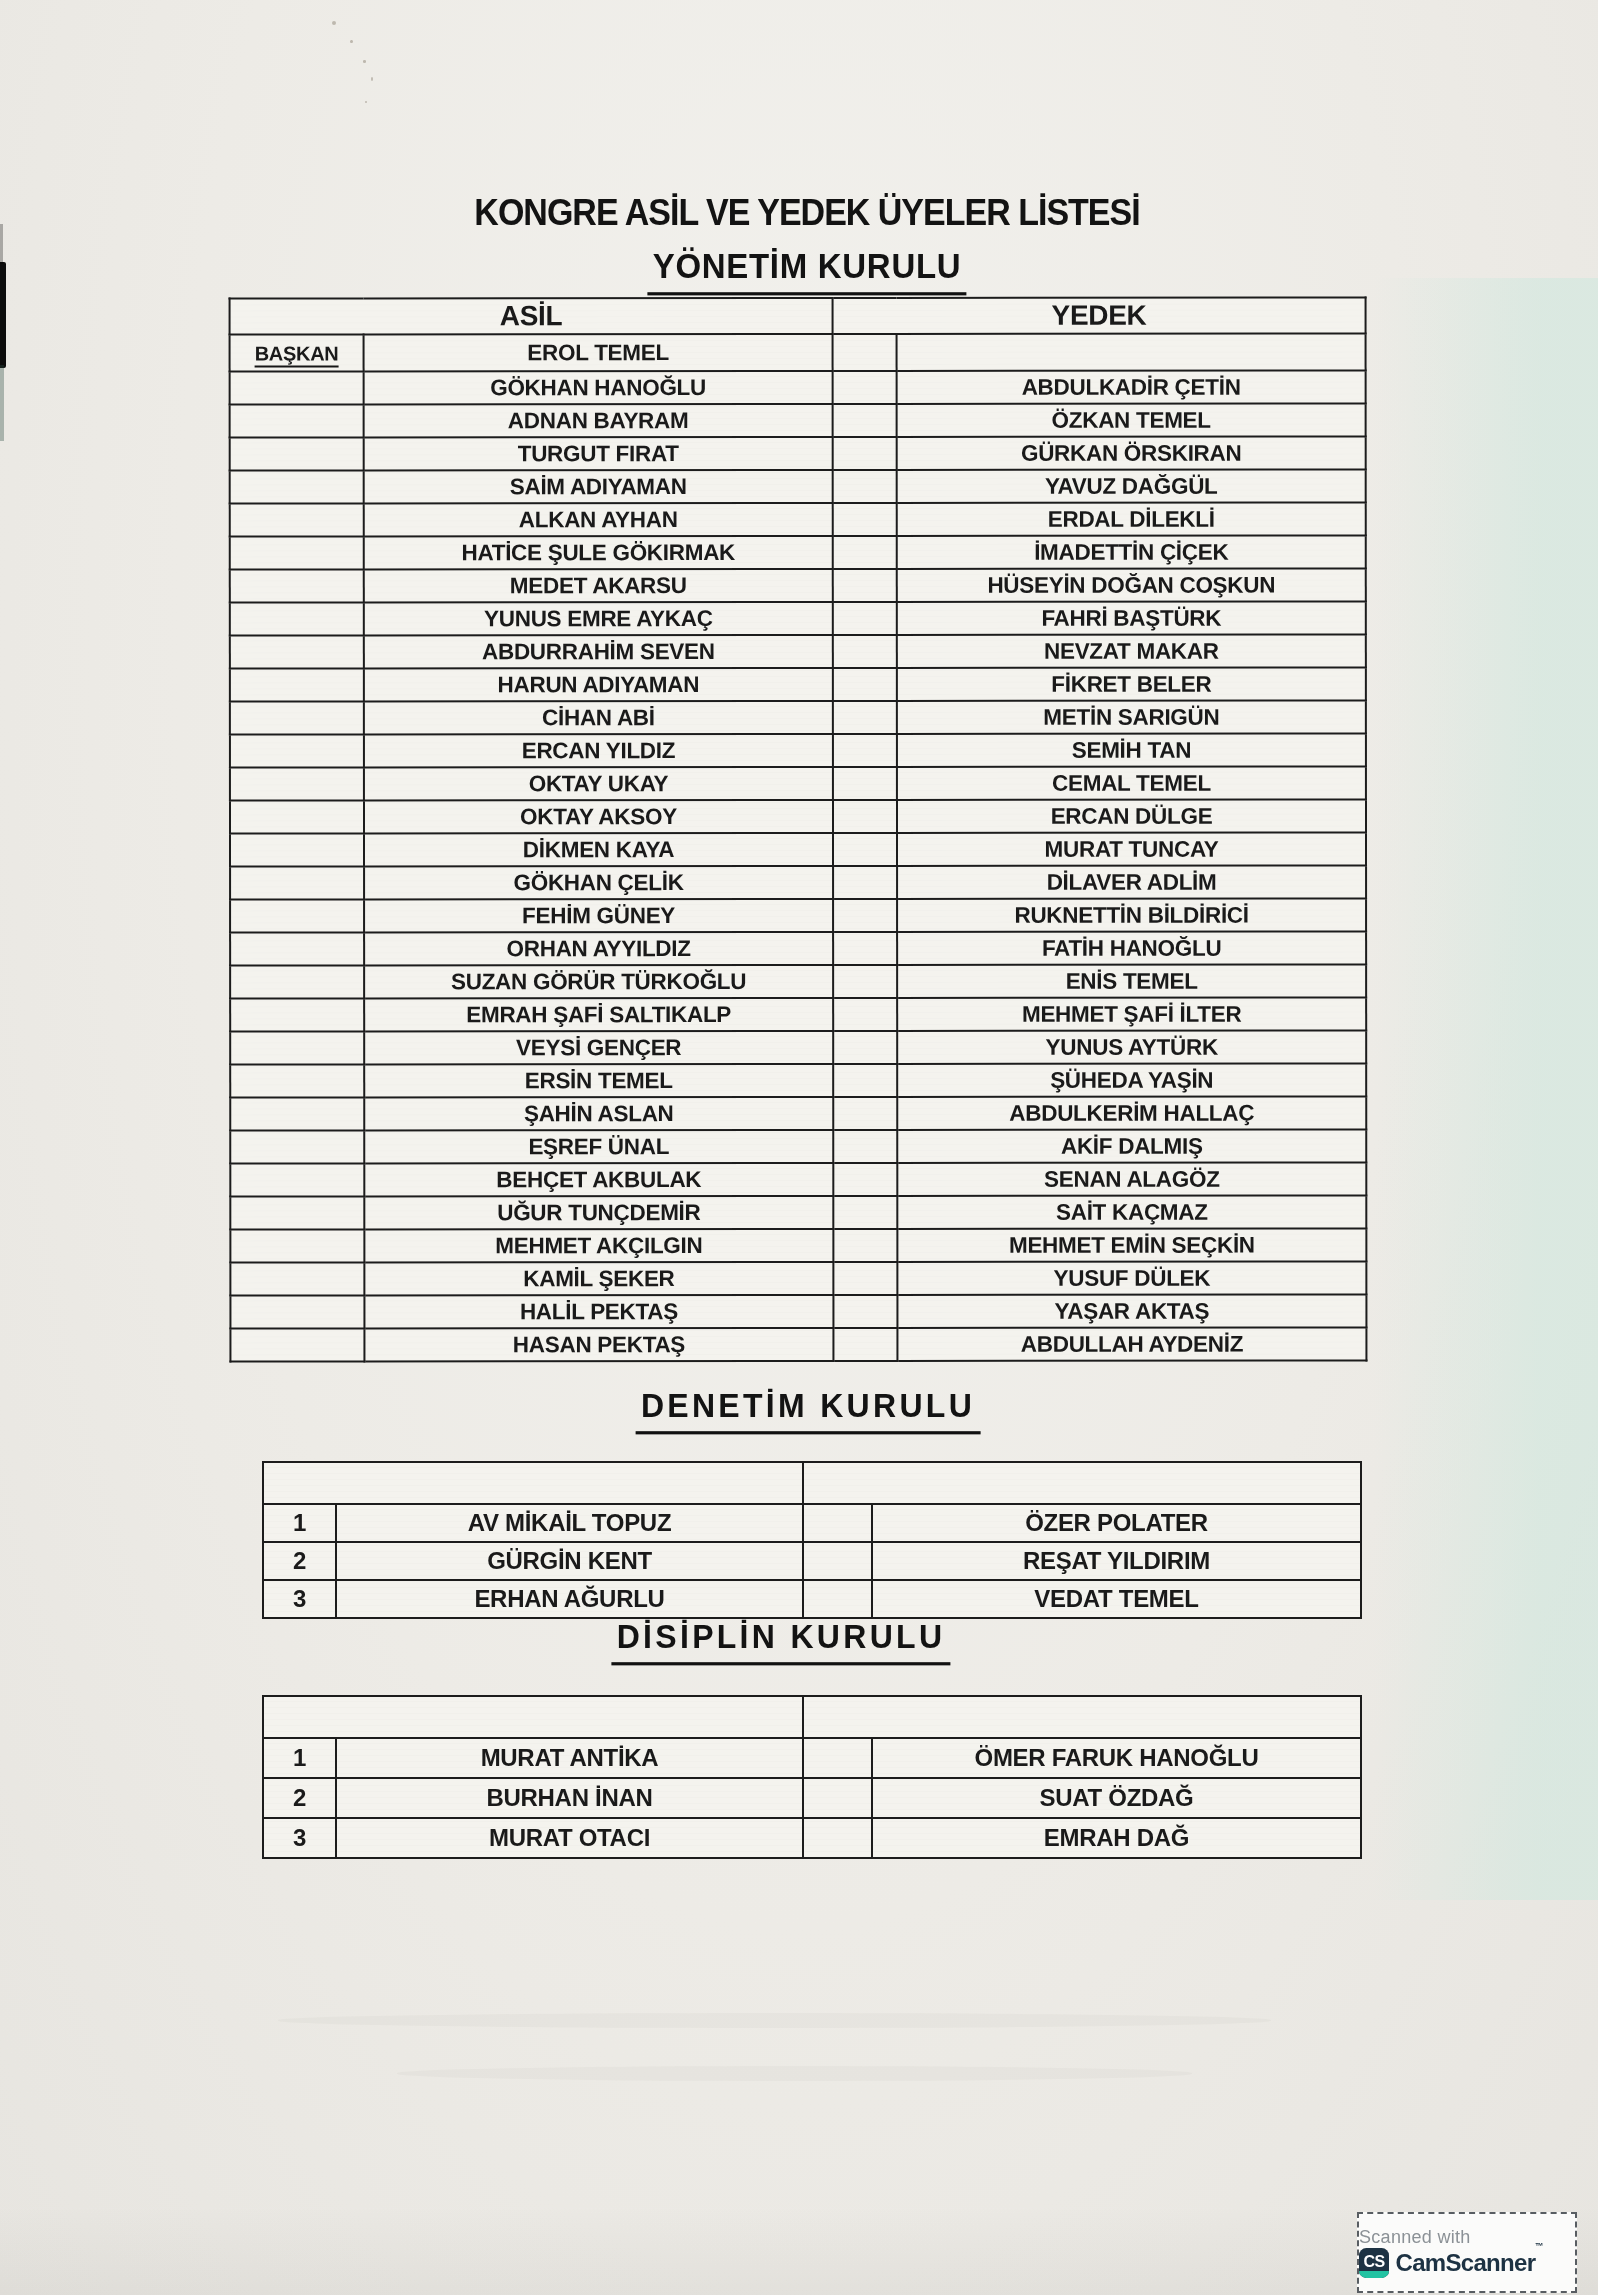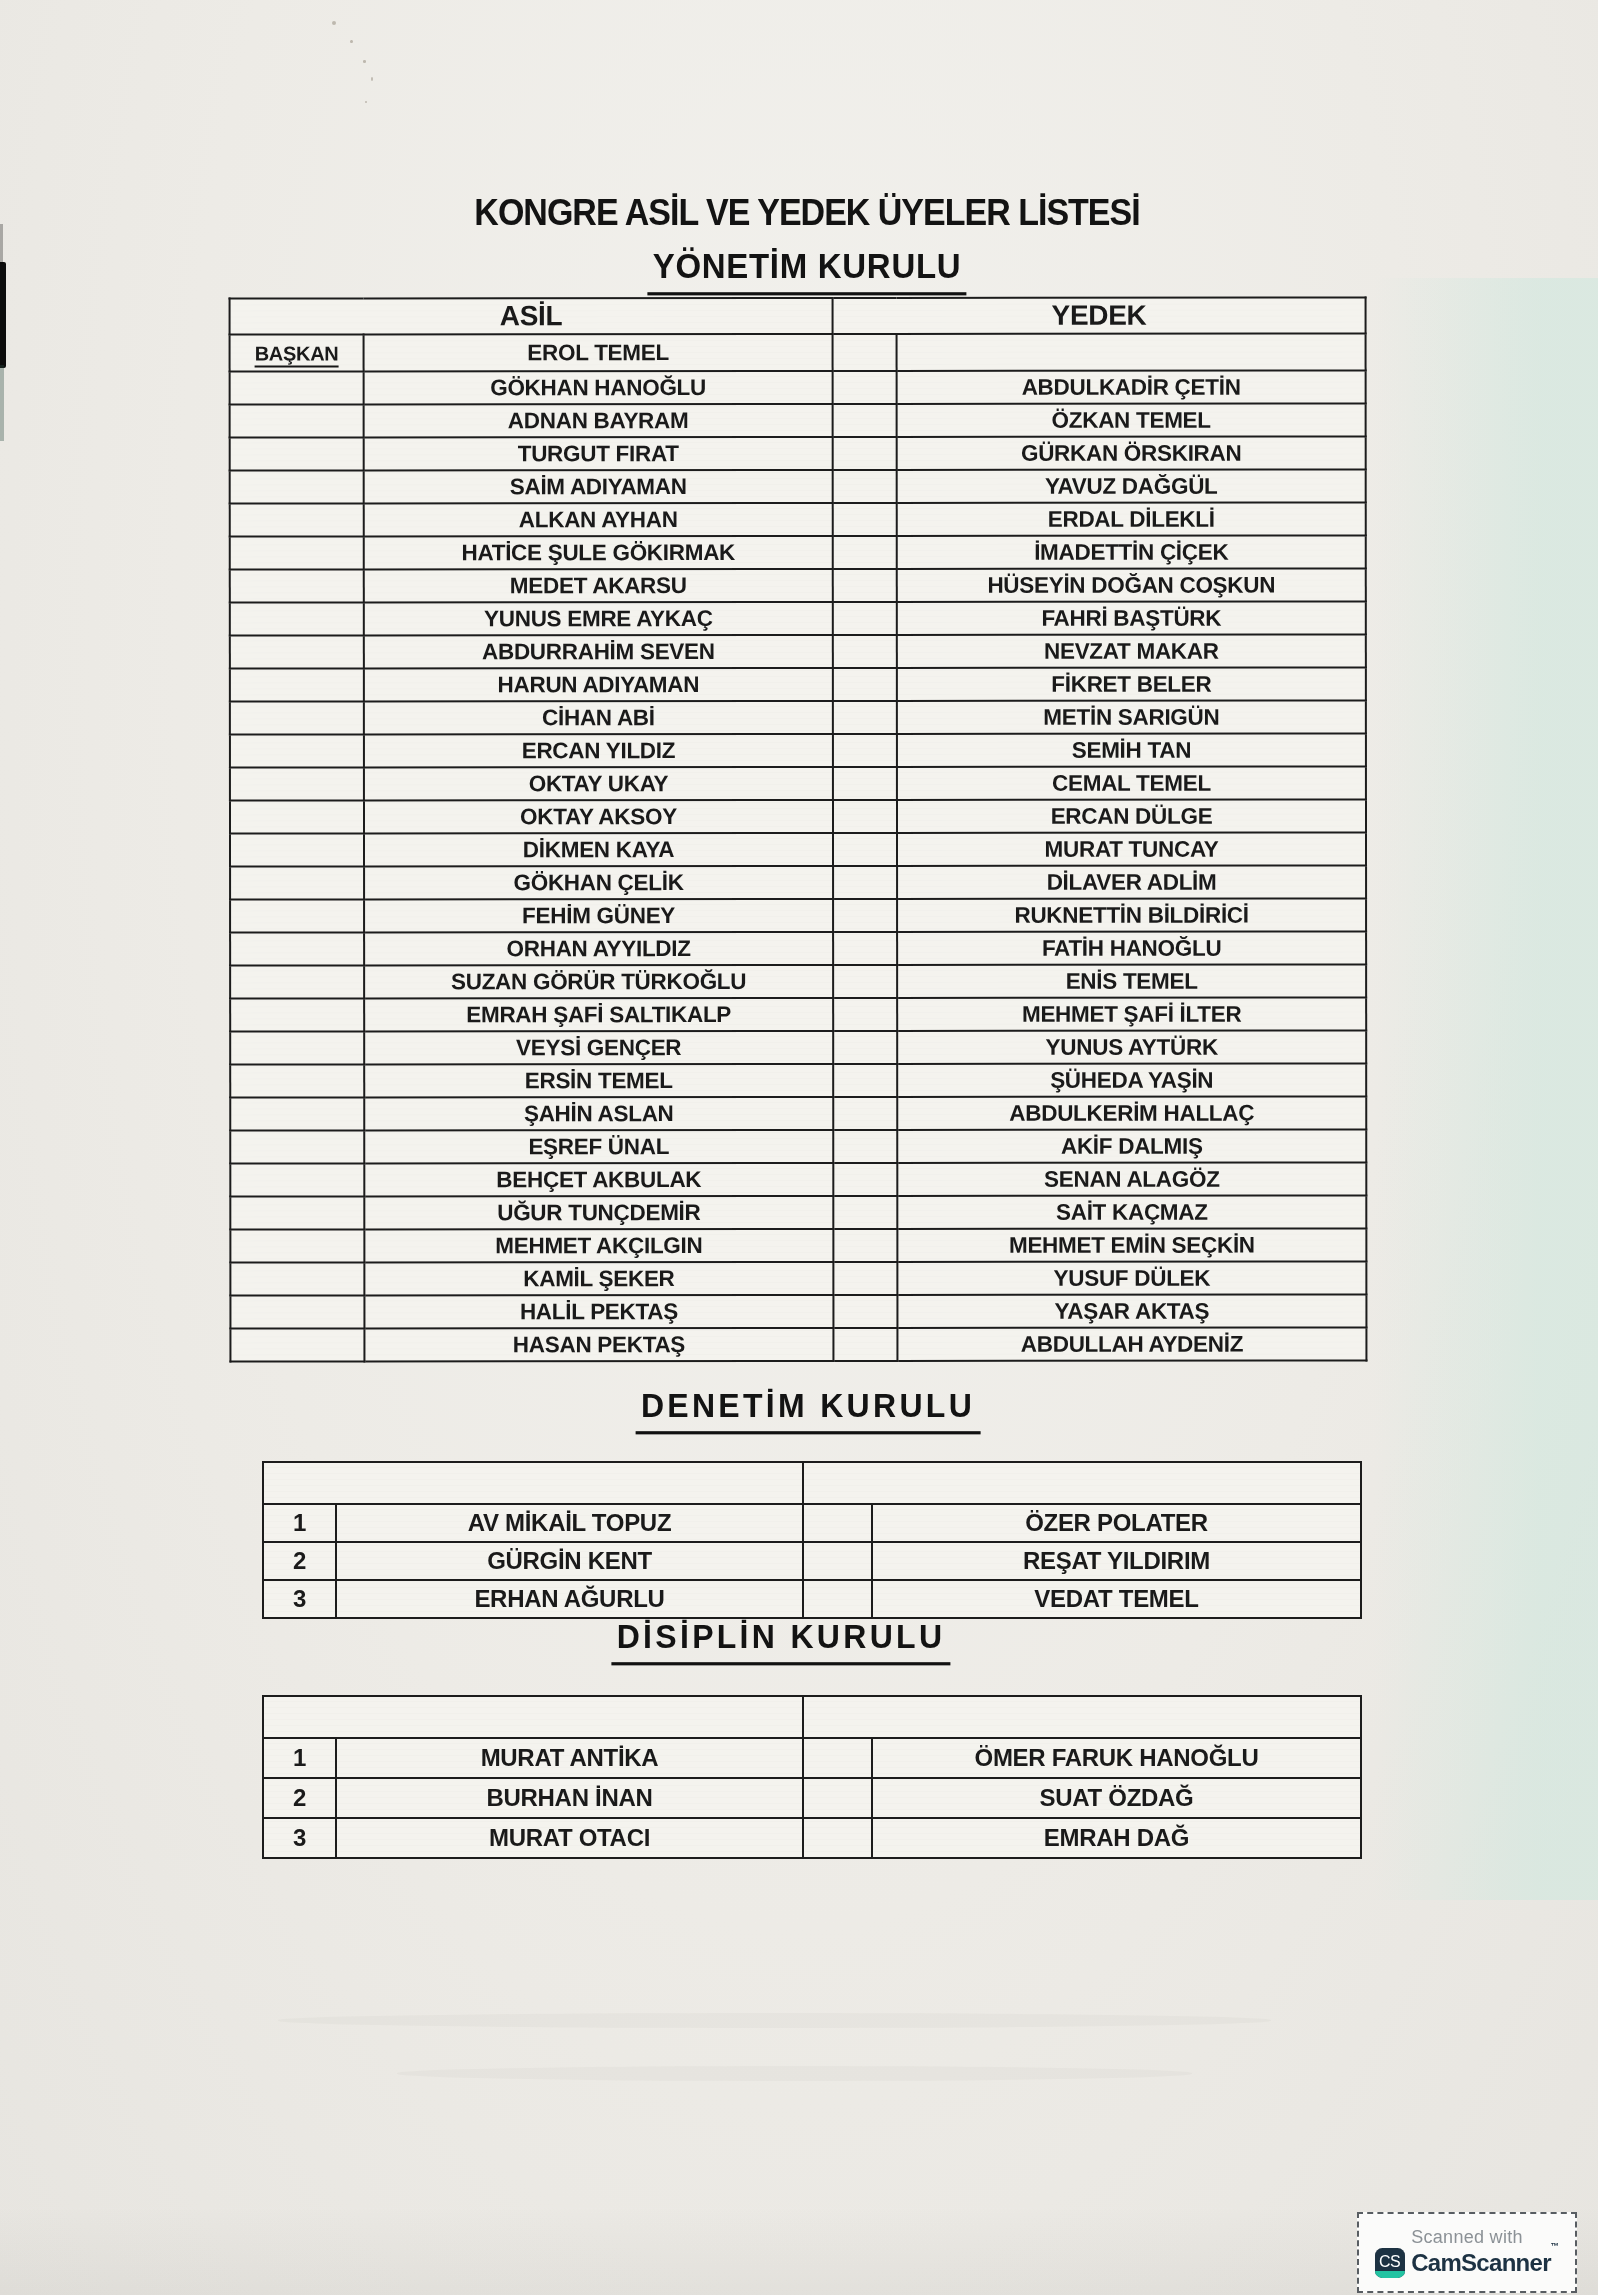--- a/index.html
+++ b/index.html
@@ -76,7 +76,7 @@
   .wm{
     position:absolute;left:1357px;top:2212px;width:220px;height:81px;
     border:2px dashed #585d62;background:#fbfbfa;
-    display:flex;flex-direction:column;align-items:center;justify-content:center;
+    display:flex;flex-direction:column;justify-content:center;
     box-sizing:border-box;
   }
   .wm-line1{font-size:18px;letter-spacing:0.3px;color:var(--cs-gray,#8b9196);}

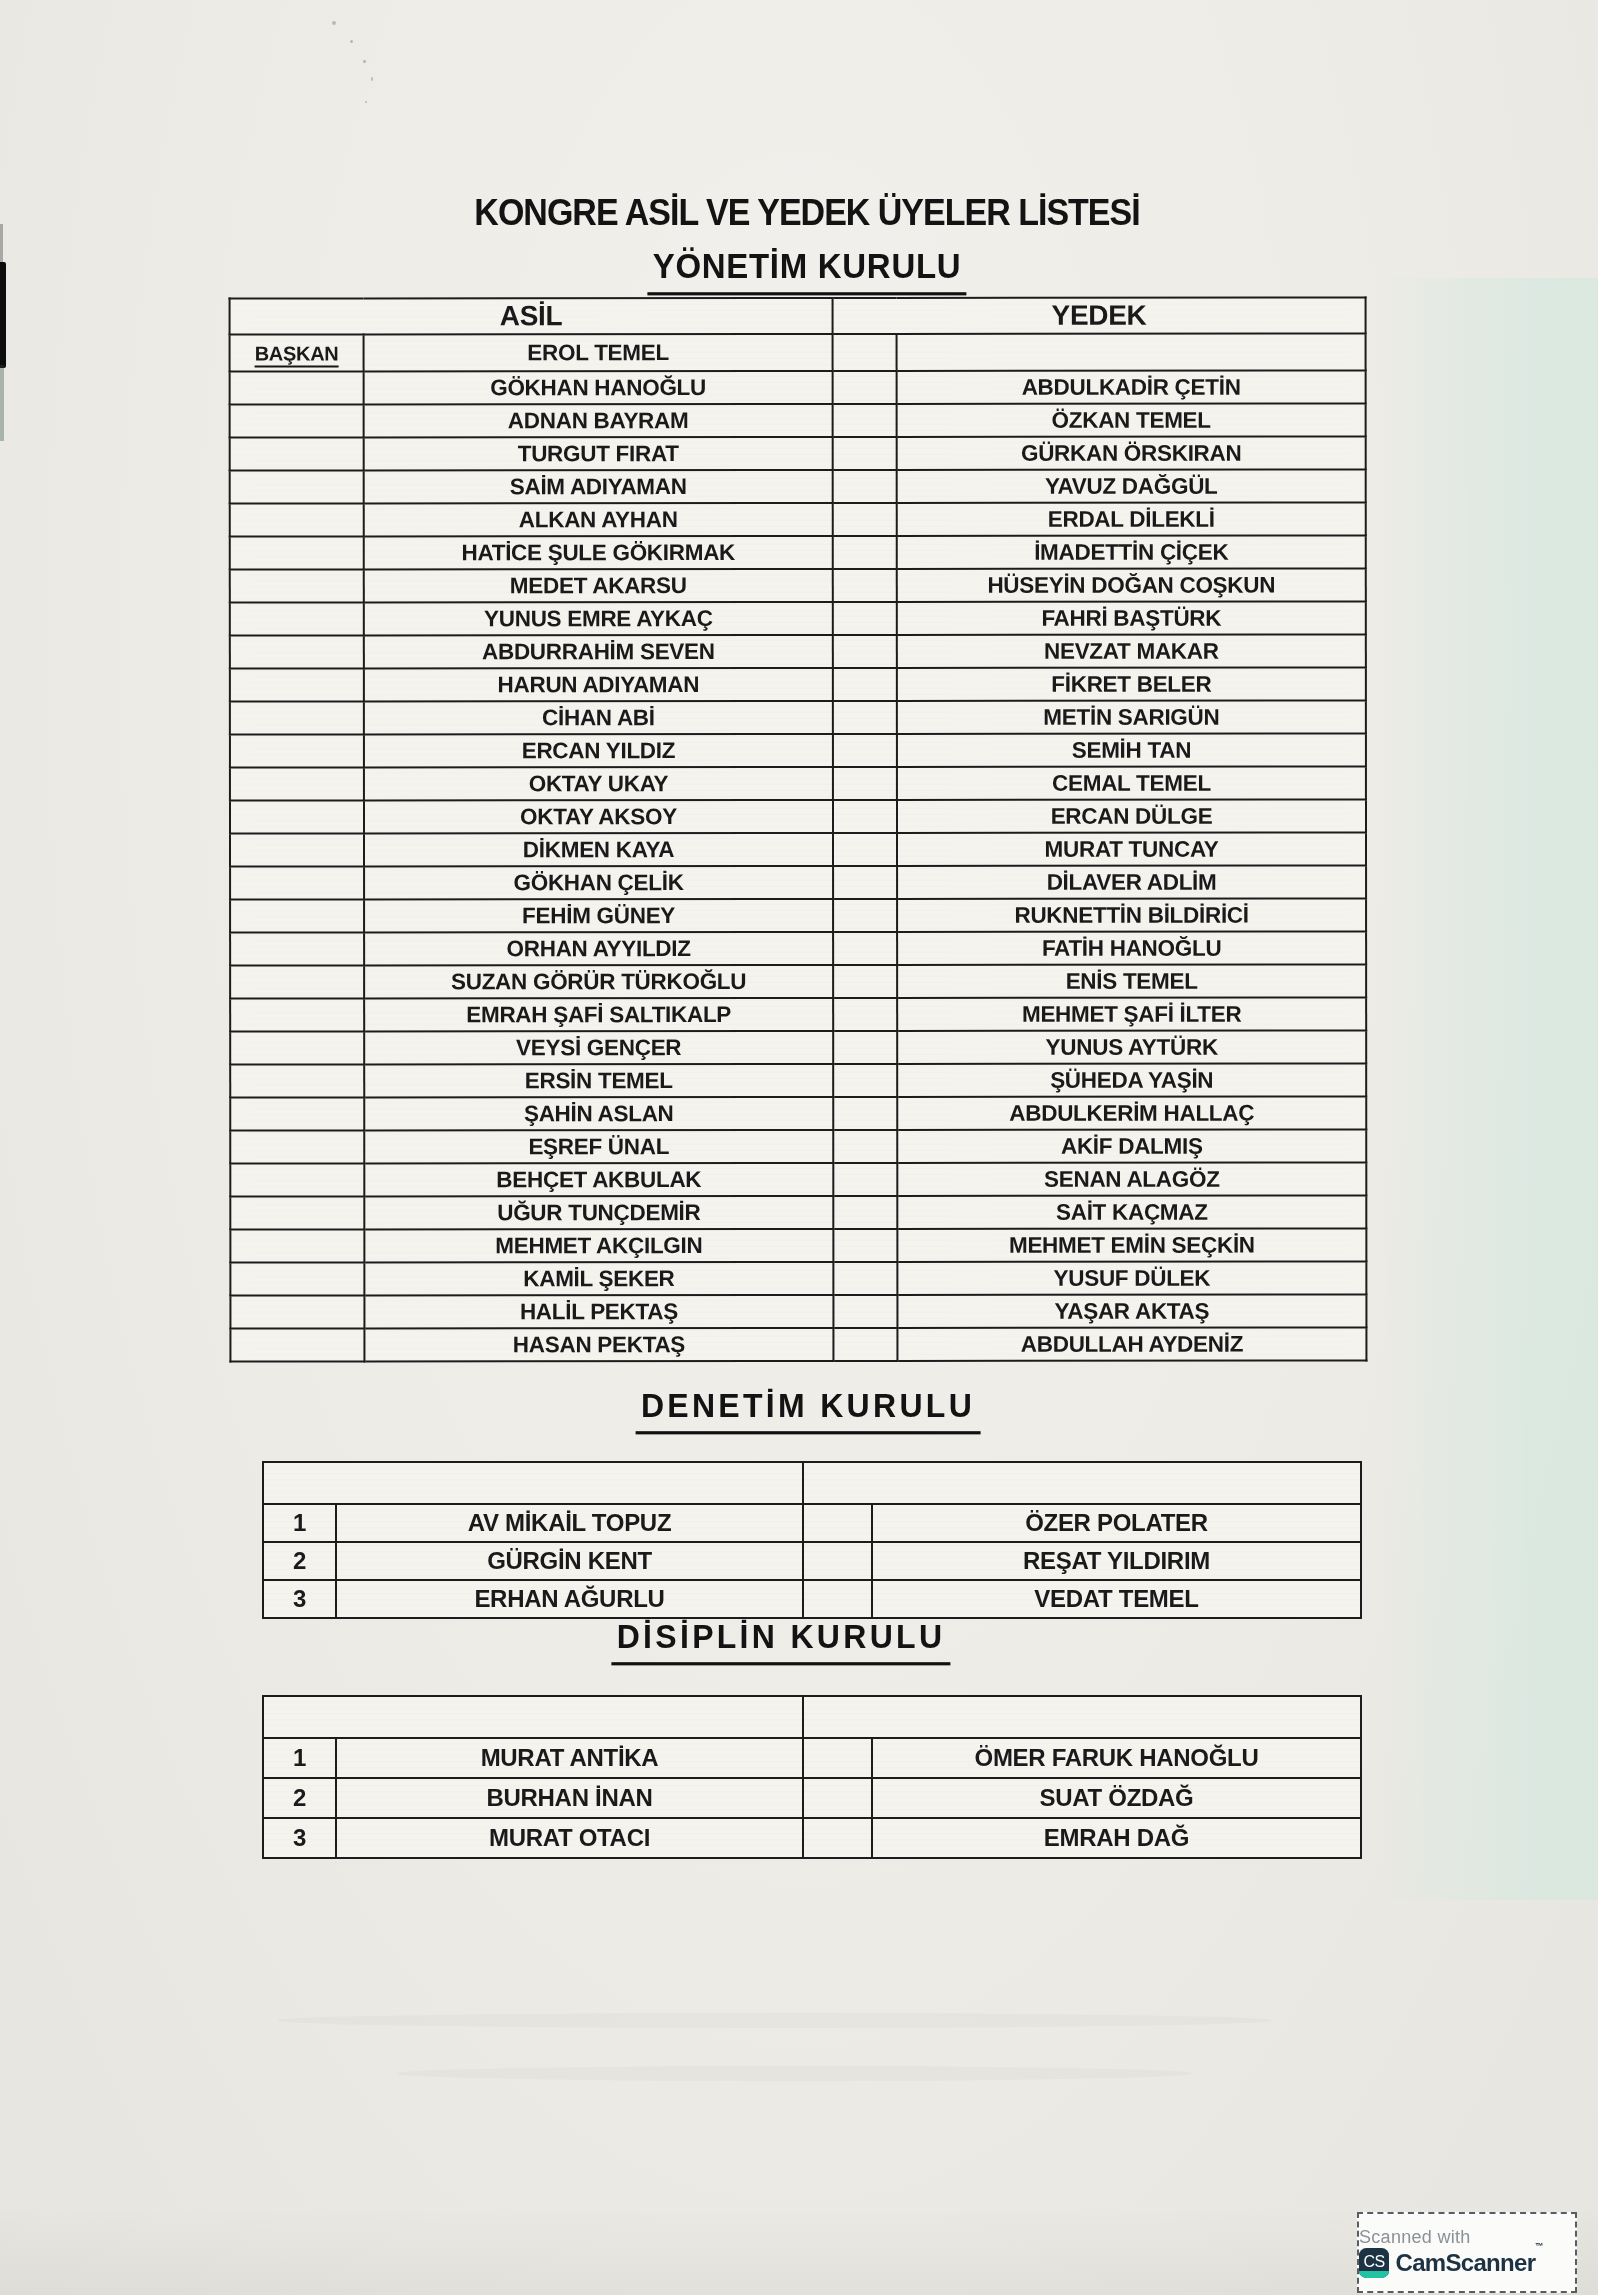--- a/index.html
+++ b/index.html
@@ -88,7 +88,7 @@
   .cs-icon span{
     position:absolute;left:0;right:0;top:2.6px;height:22.5px;
     display:flex;align-items:center;justify-content:center;
-    color:#fff;font-weight:normal;font-size:16px;letter-spacing:-0.7px;
+    color:#fff;font-weight:bold;font-size:16px;letter-spacing:-0.7px;
   }
   .cs-icon::after{
     content:"";position:absolute;left:0;right:0;bottom:0;height:6.6px;

